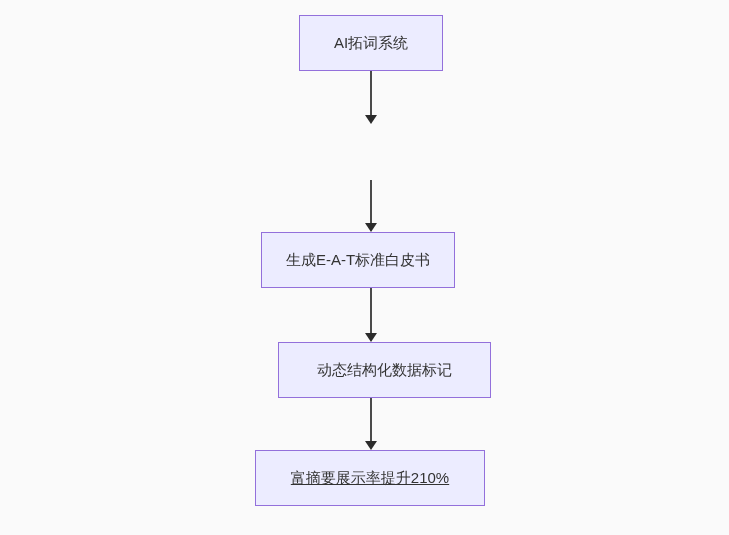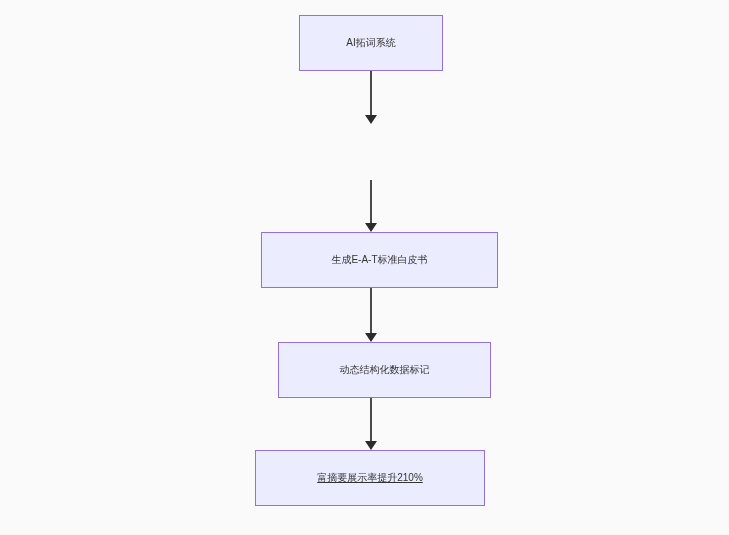--- a/index.html
+++ b/index.html
@@ -20,7 +20,7 @@
     background: #ECECFF;
     border: 1px solid #9370DB;
     color: #333333;
-    font-size: 10px;
+    font-size: 15px;
     display: flex;
     align-items: center;
     justify-content: center;

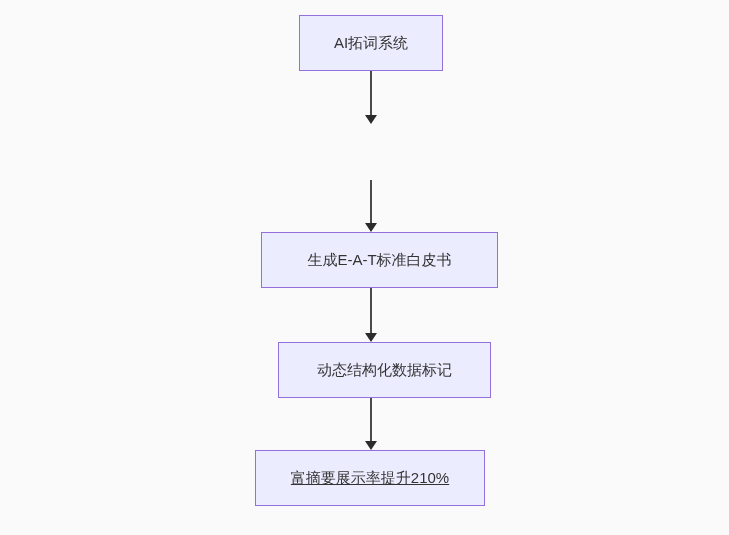--- a/index.html
+++ b/index.html
@@ -29,7 +29,7 @@
   }
   .node-1 { left: 299px; top: 15px;  width: 144px; }
   .node-2 { left: 274px; top: 124px; width: 194px; }
-  .node-3 { left: 261px; top: 232px; width: 237px; }
+  .node-3 { left: 261px; top: 232px; width: 194px; }
   .node-4 { left: 264px; top: 342px; width: 213px; margin-left: 14px; }
   .node-5 { left: 255px; top: 450px; width: 230px; text-decoration: underline; }
   .edge-line {

